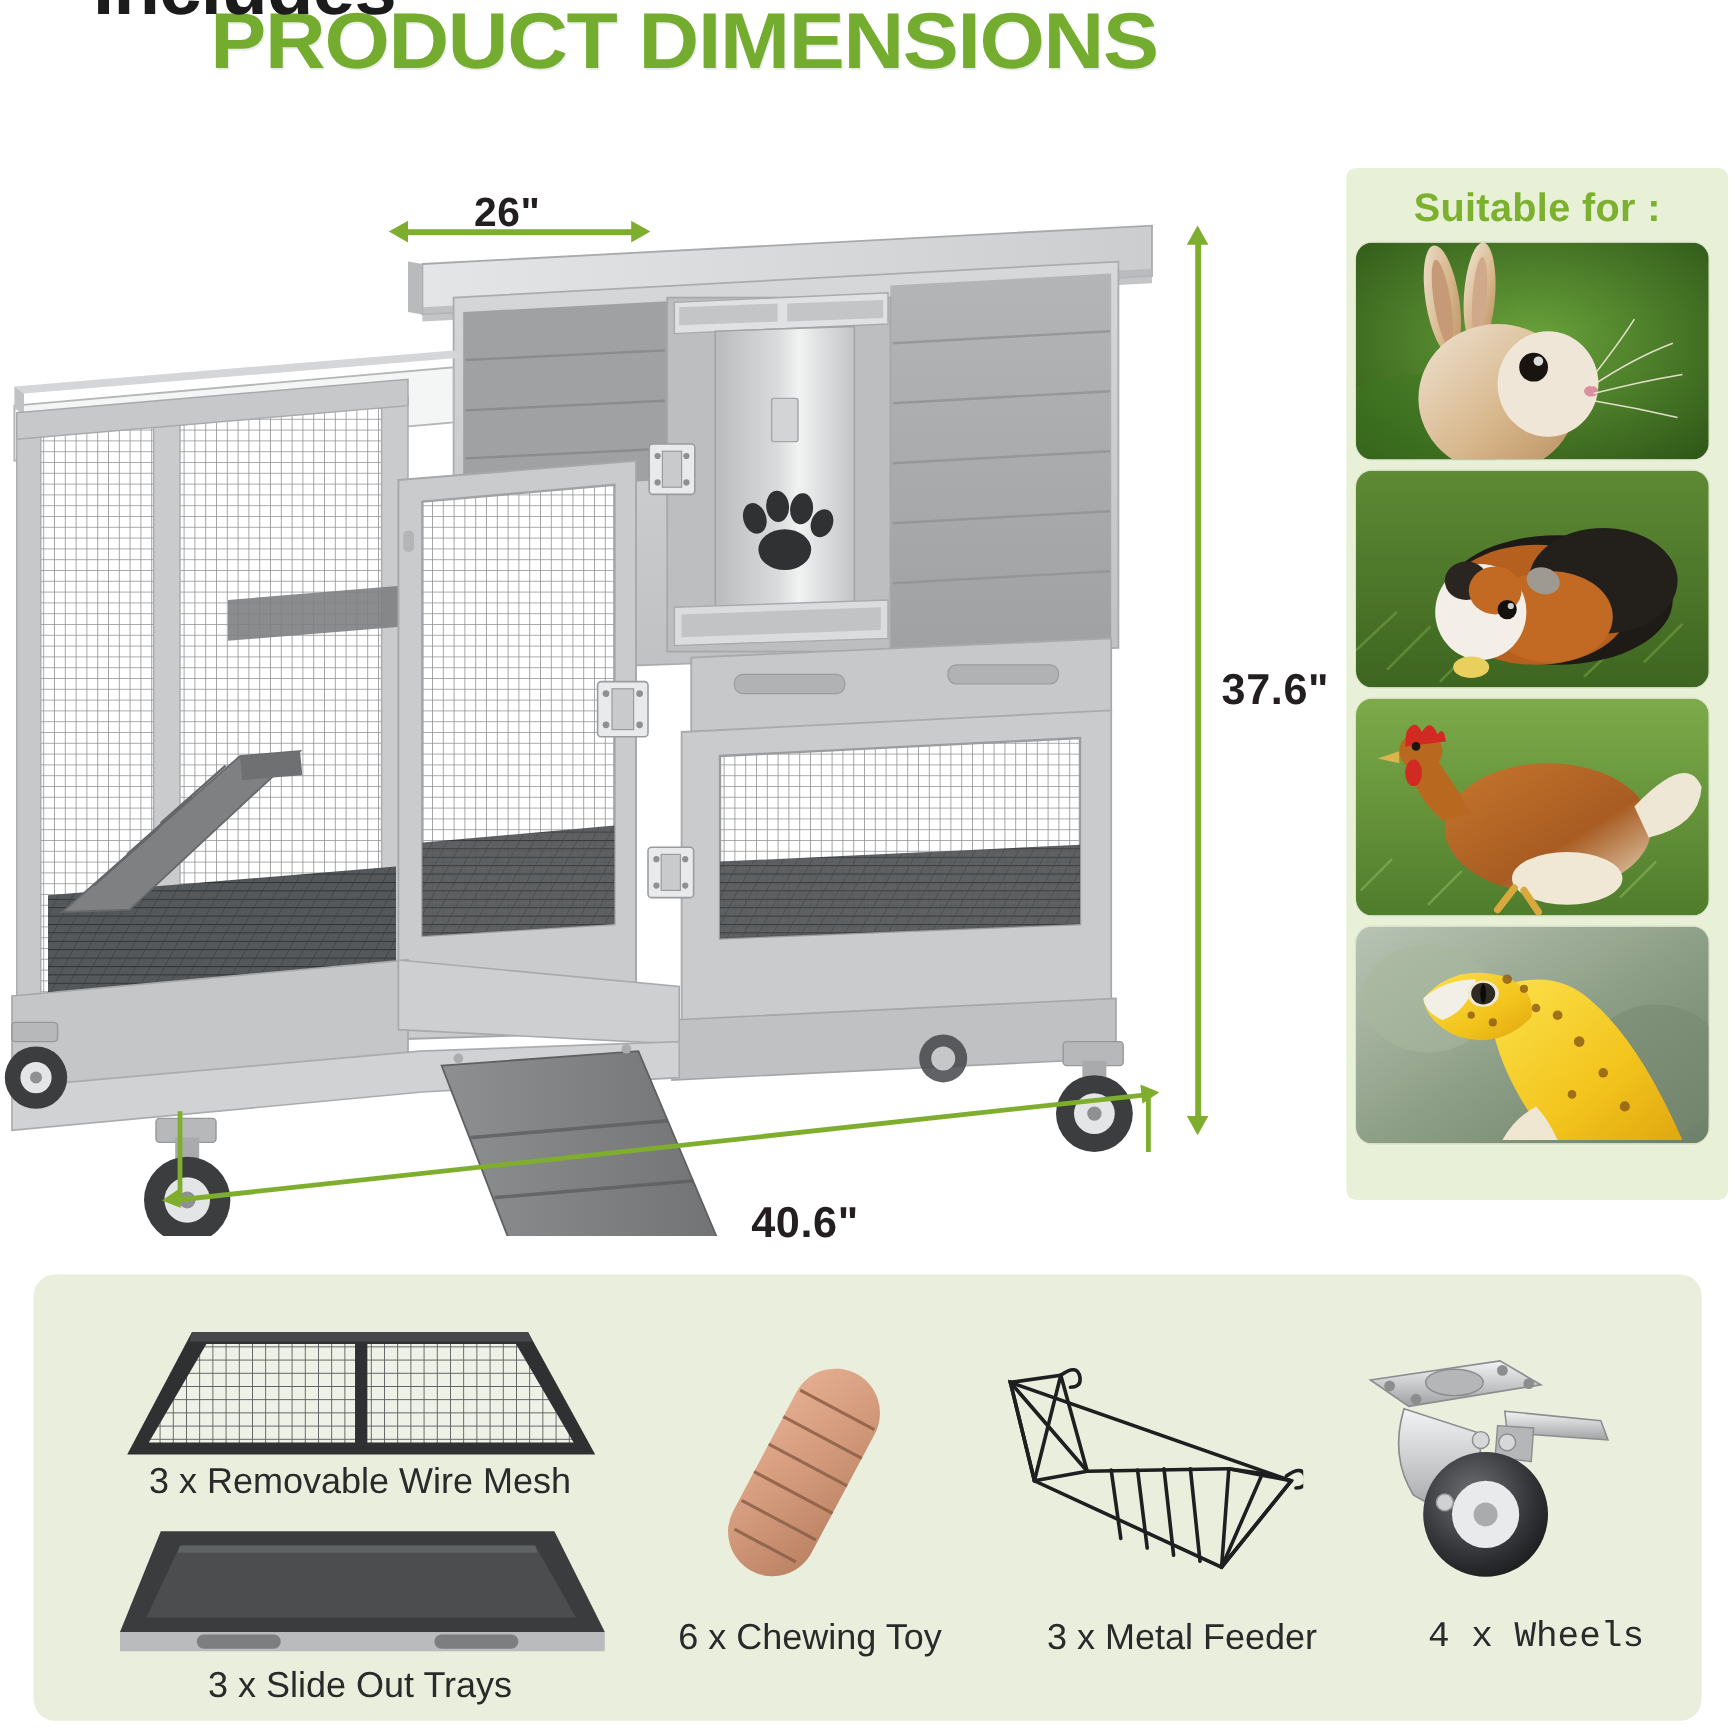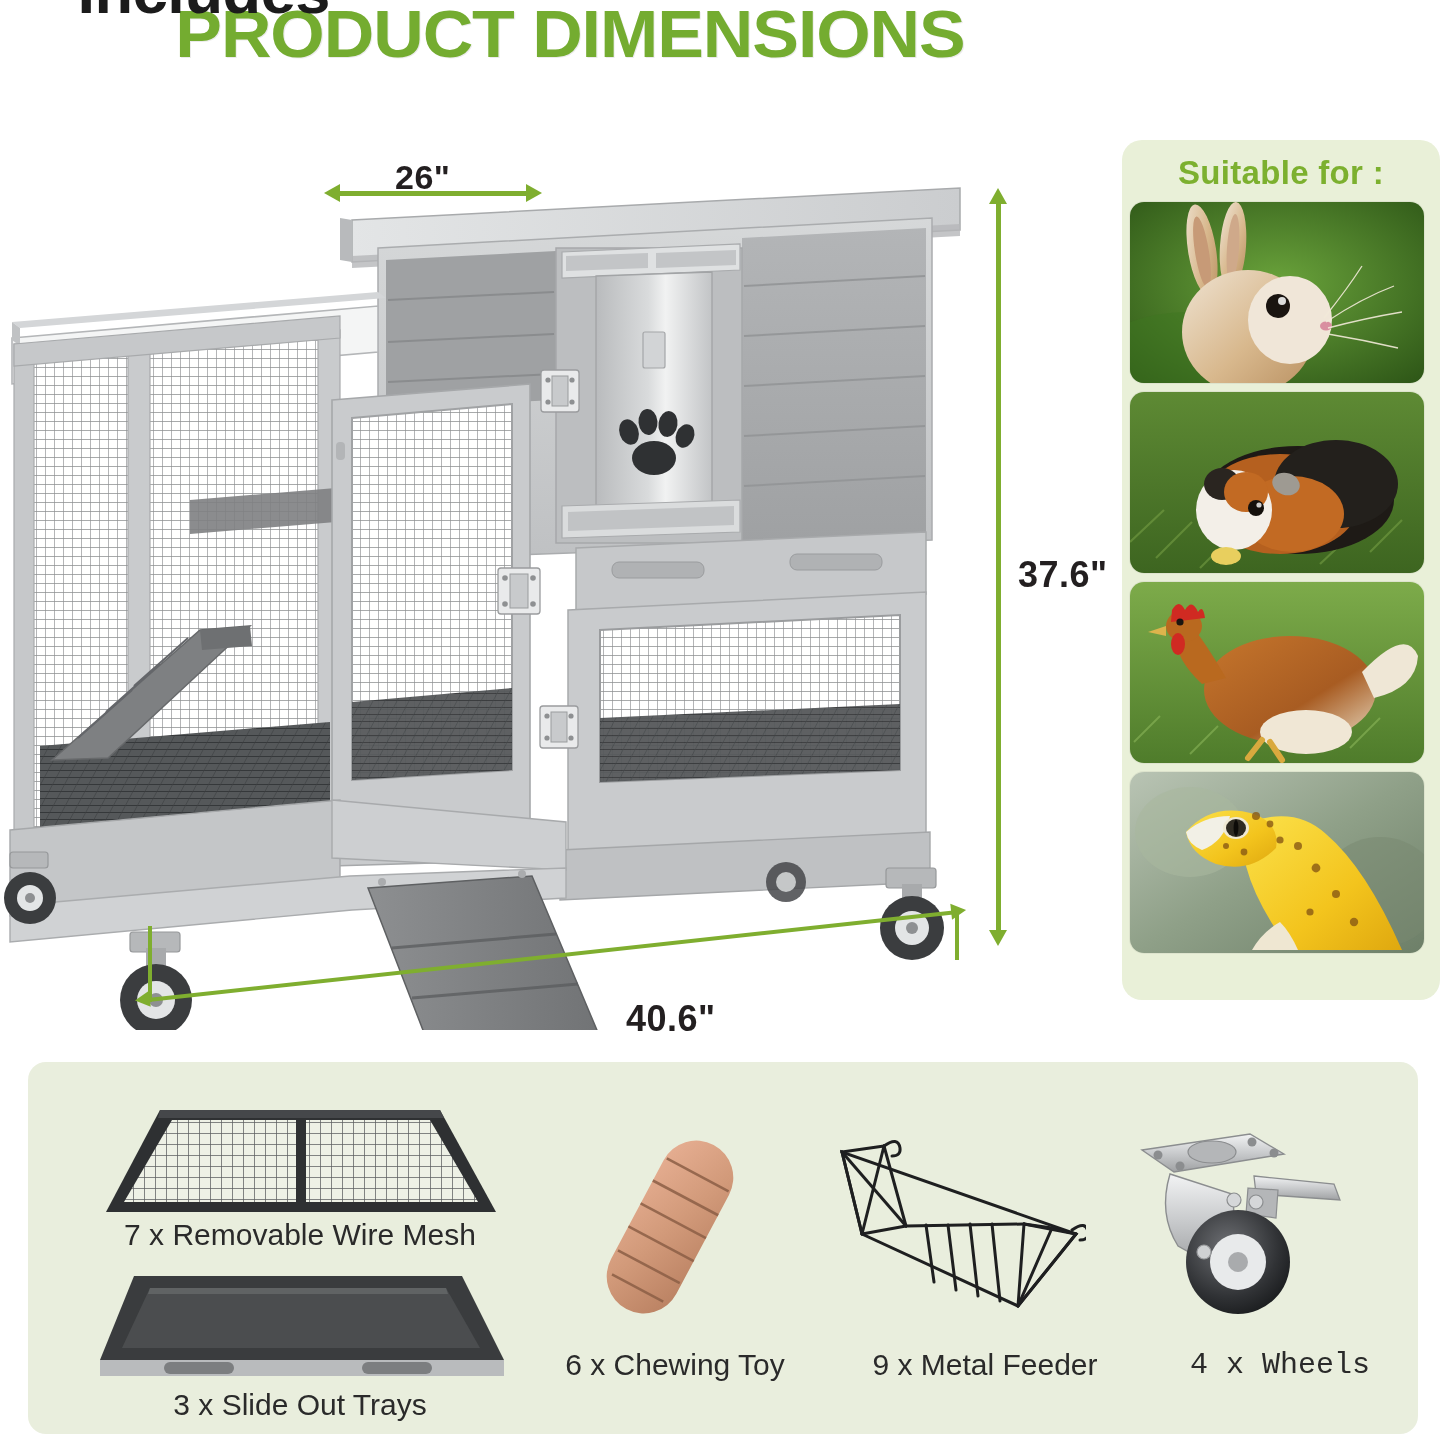--- a/index.html
+++ b/index.html
@@ -88,7 +88,7 @@
     position:absolute; left:1122px; top:140px;
     width:318px; height:860px;
     background:#e9f0d8;
-    border-radius:20px;
+    border-radius:8px;
     padding:10px 8px;
   }
   .suitable-title {

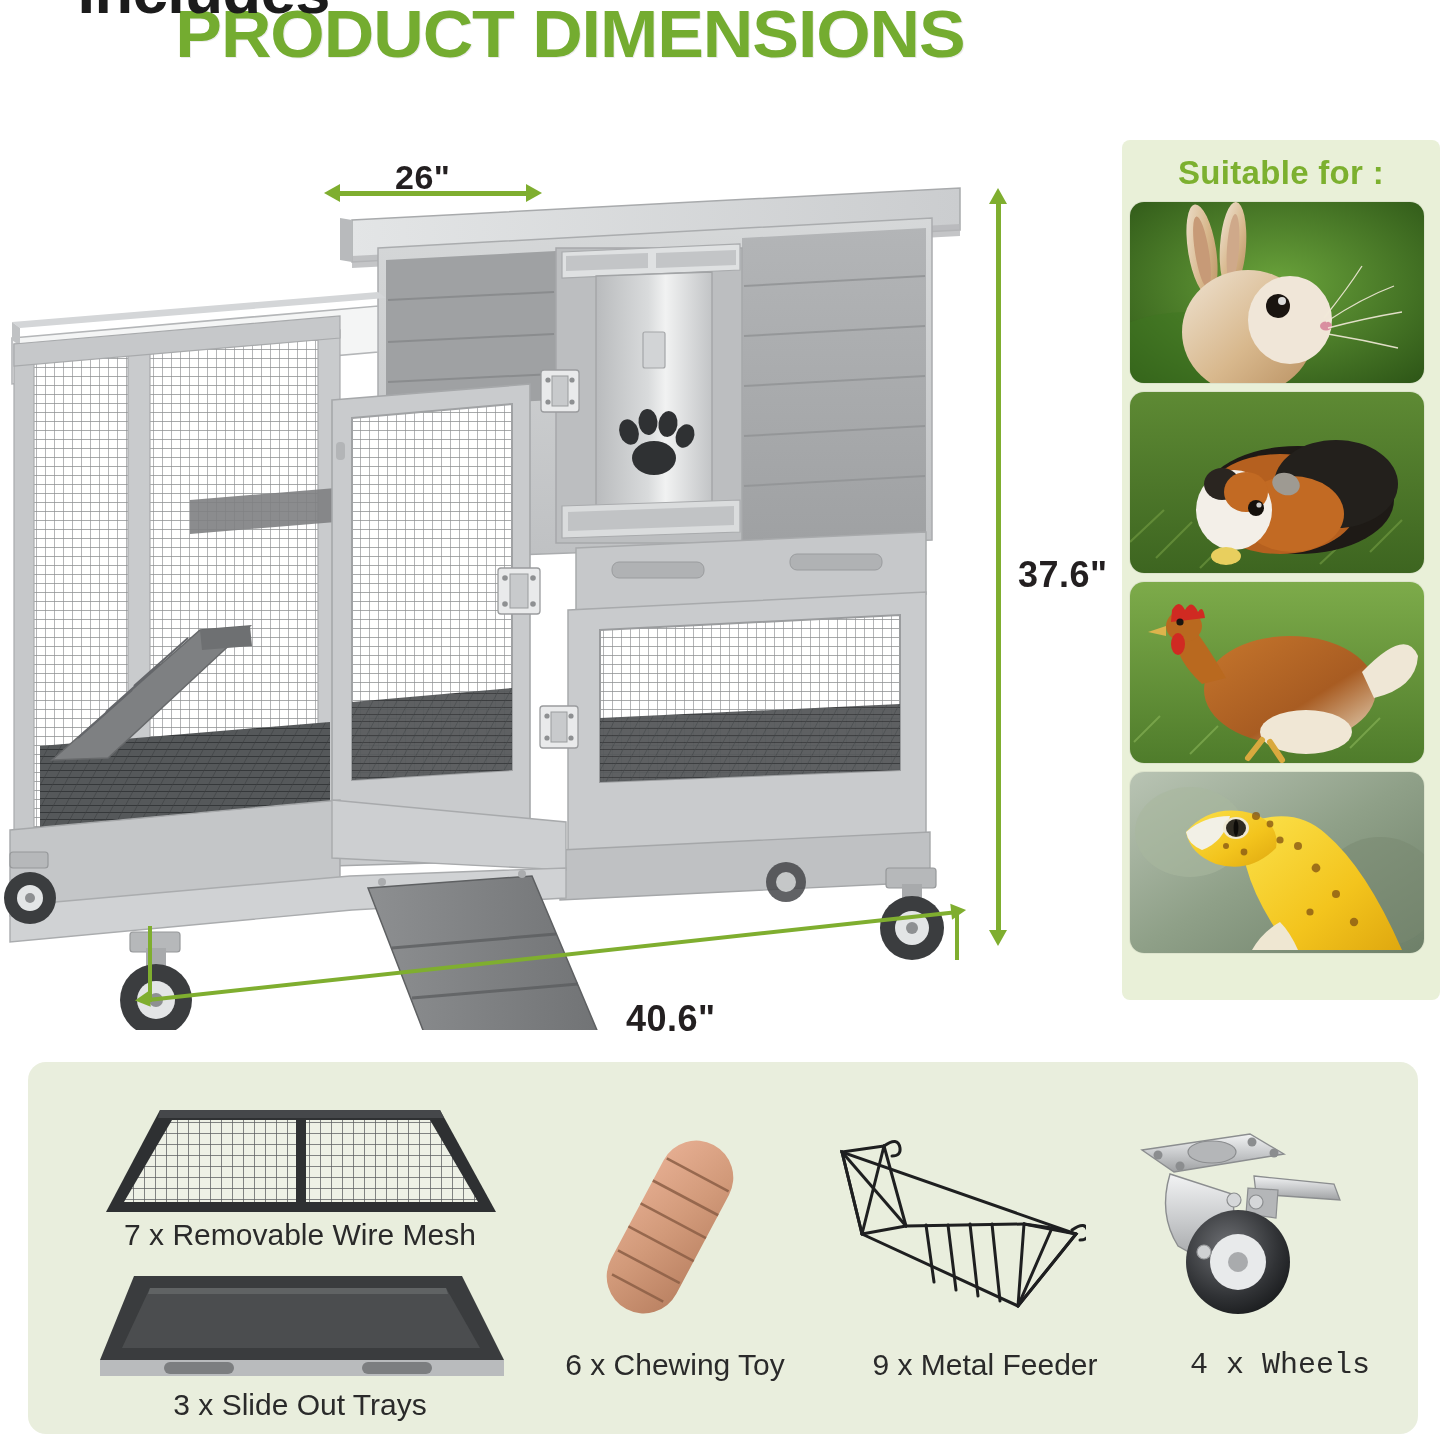--- a/index.html
+++ b/index.html
@@ -618,7 +618,7 @@
   <circle cx="76" cy="124" r="7" fill="#cfd1d3" stroke="#9a9c9e" stroke-width="1.2"></circle>
 </svg>
 
-<div class="inc-cap cap-mesh">7 x Removable Wire Mesh</div>
+<div class="inc-cap cap-mesh">3 x Removable Wire Mesh</div>
 <div class="inc-cap cap-tray">3 x Slide Out Trays</div>
 <div class="inc-cap cap-toy">6 x Chewing Toy</div>
 <div class="inc-cap cap-feed">9 x Metal Feeder</div>

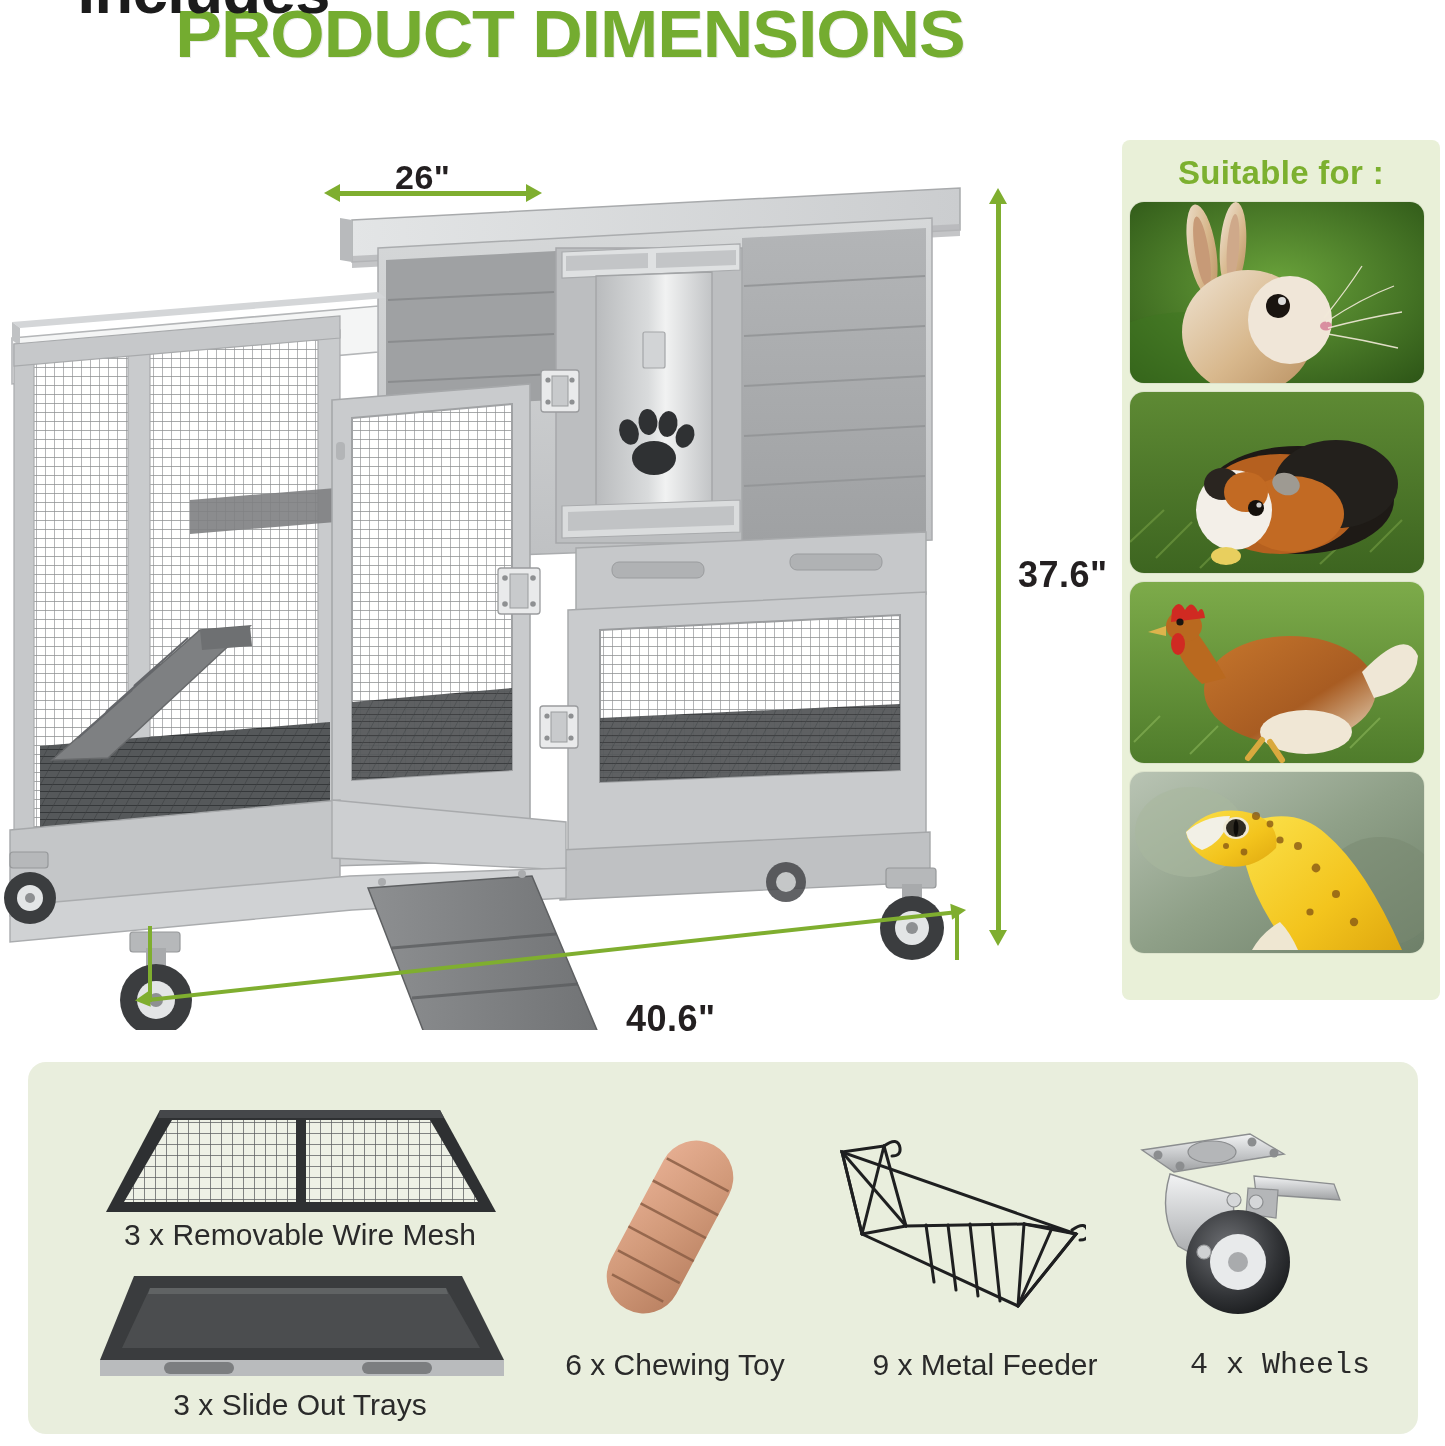--- a/index.html
+++ b/index.html
@@ -621,7 +621,7 @@
 <div class="inc-cap cap-mesh">3 x Removable Wire Mesh</div>
 <div class="inc-cap cap-tray">3 x Slide Out Trays</div>
 <div class="inc-cap cap-toy">6 x Chewing Toy</div>
-<div class="inc-cap cap-feed">9 x Metal Feeder</div>
+<div class="inc-cap cap-feed">3 x Metal Feeder</div>
 <div class="inc-cap cap-wheel">4 x Wheels</div>
 
 </body></html>

